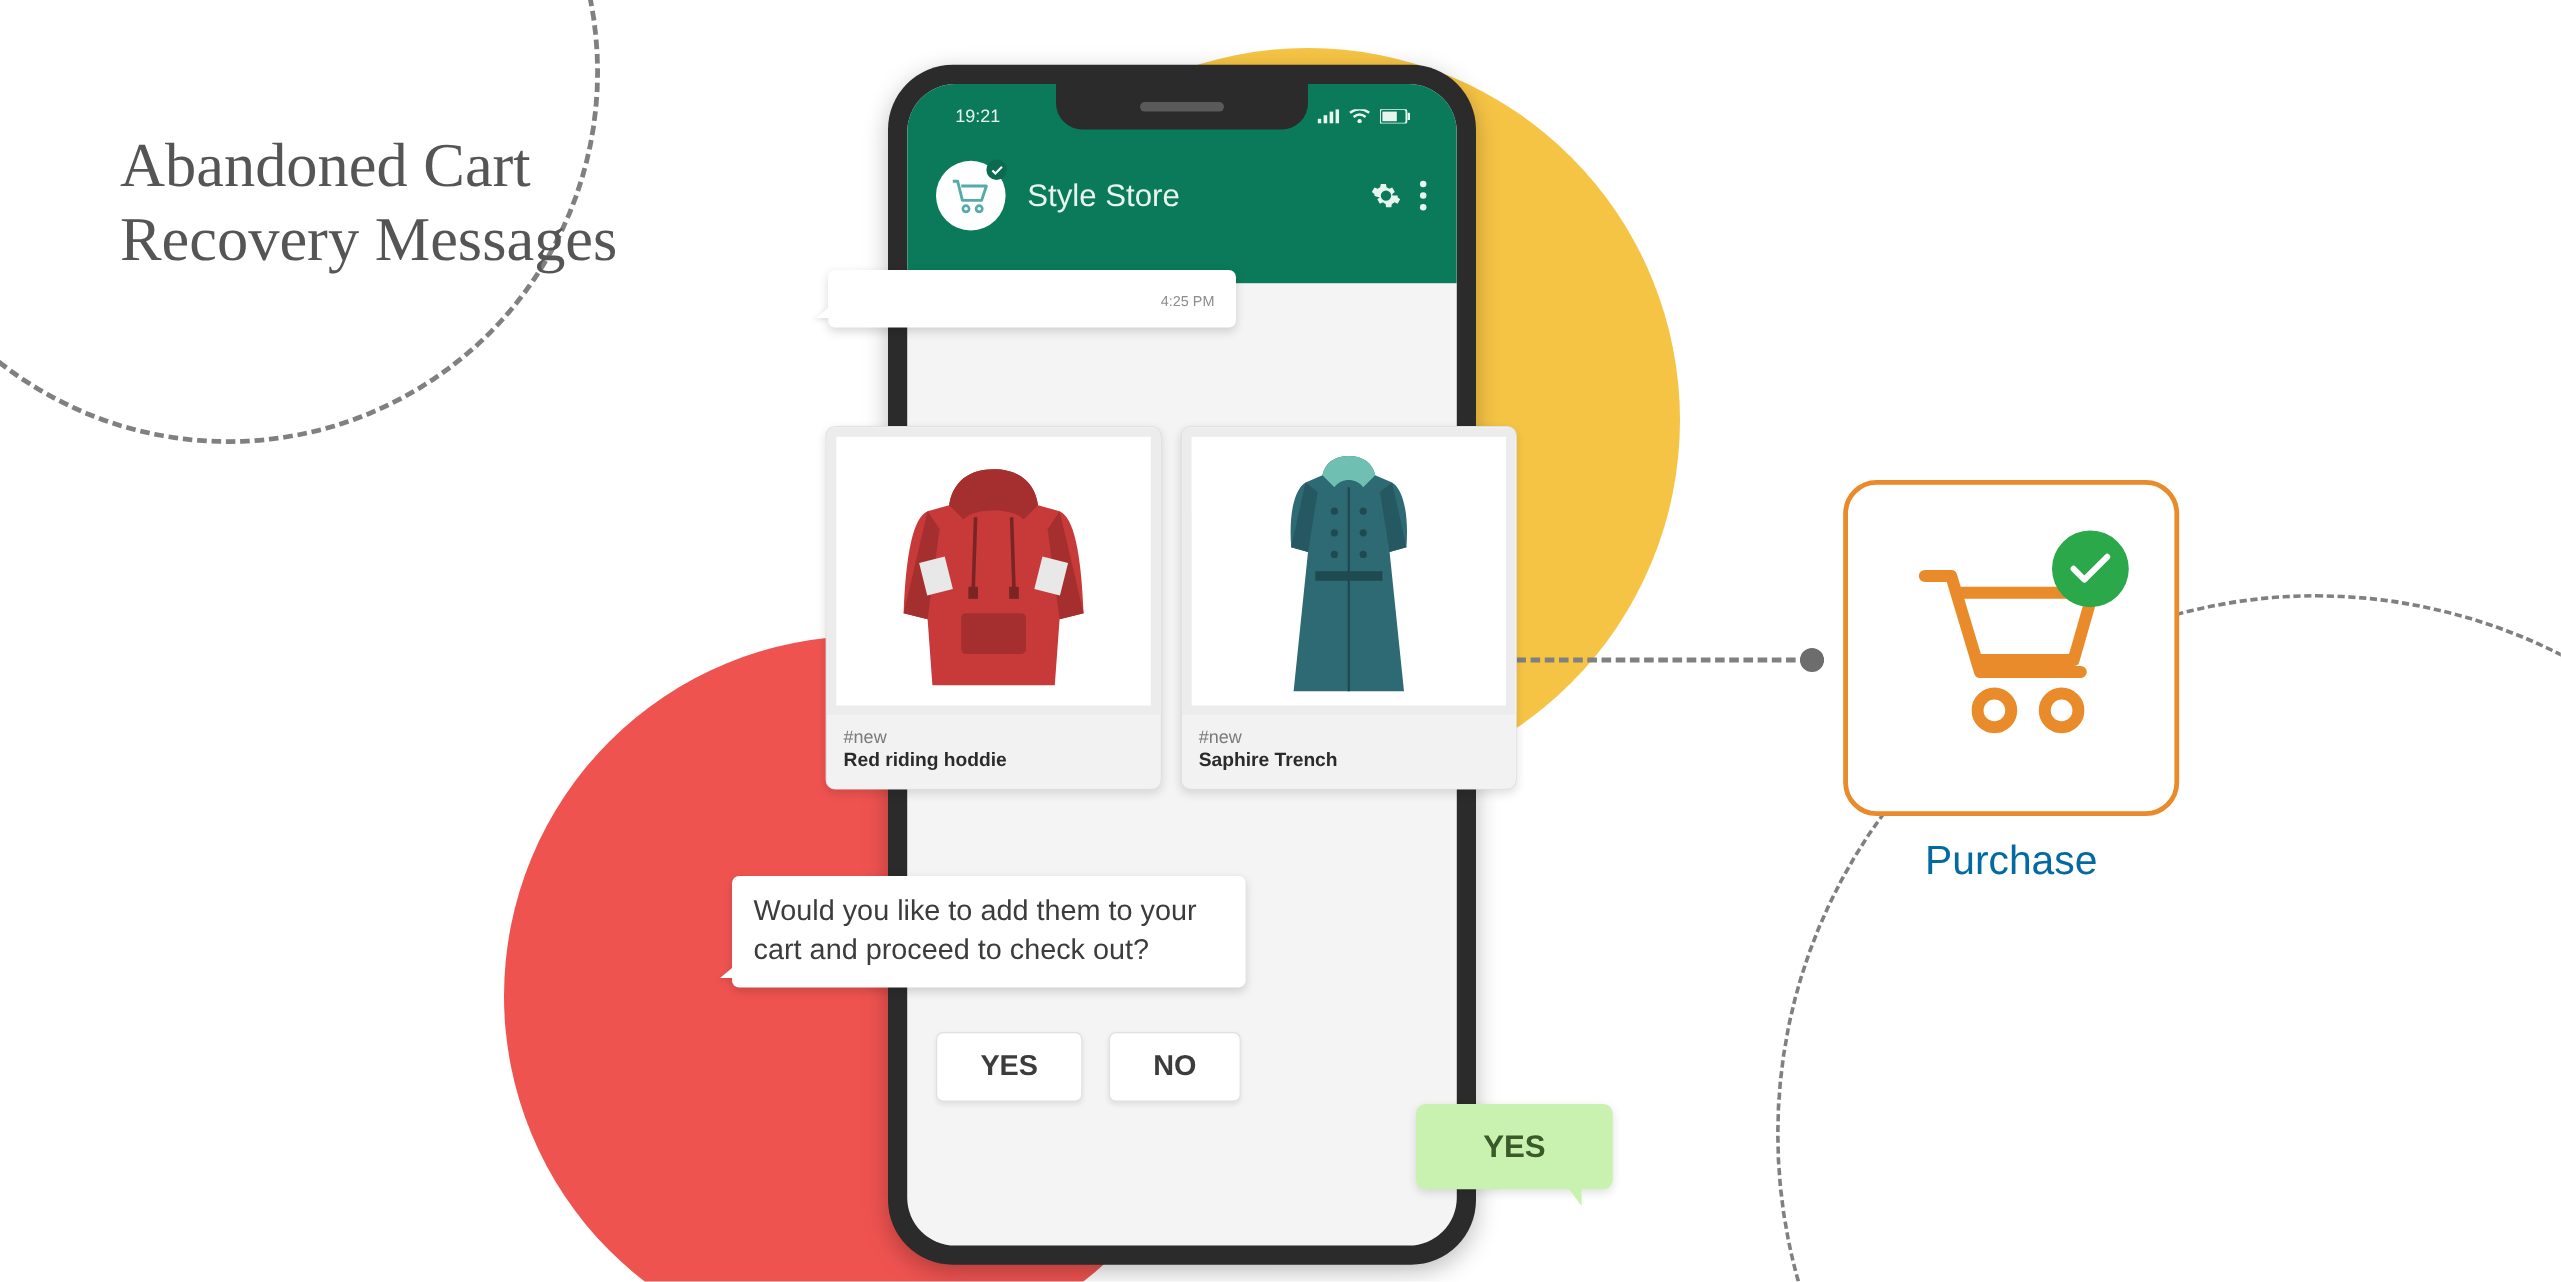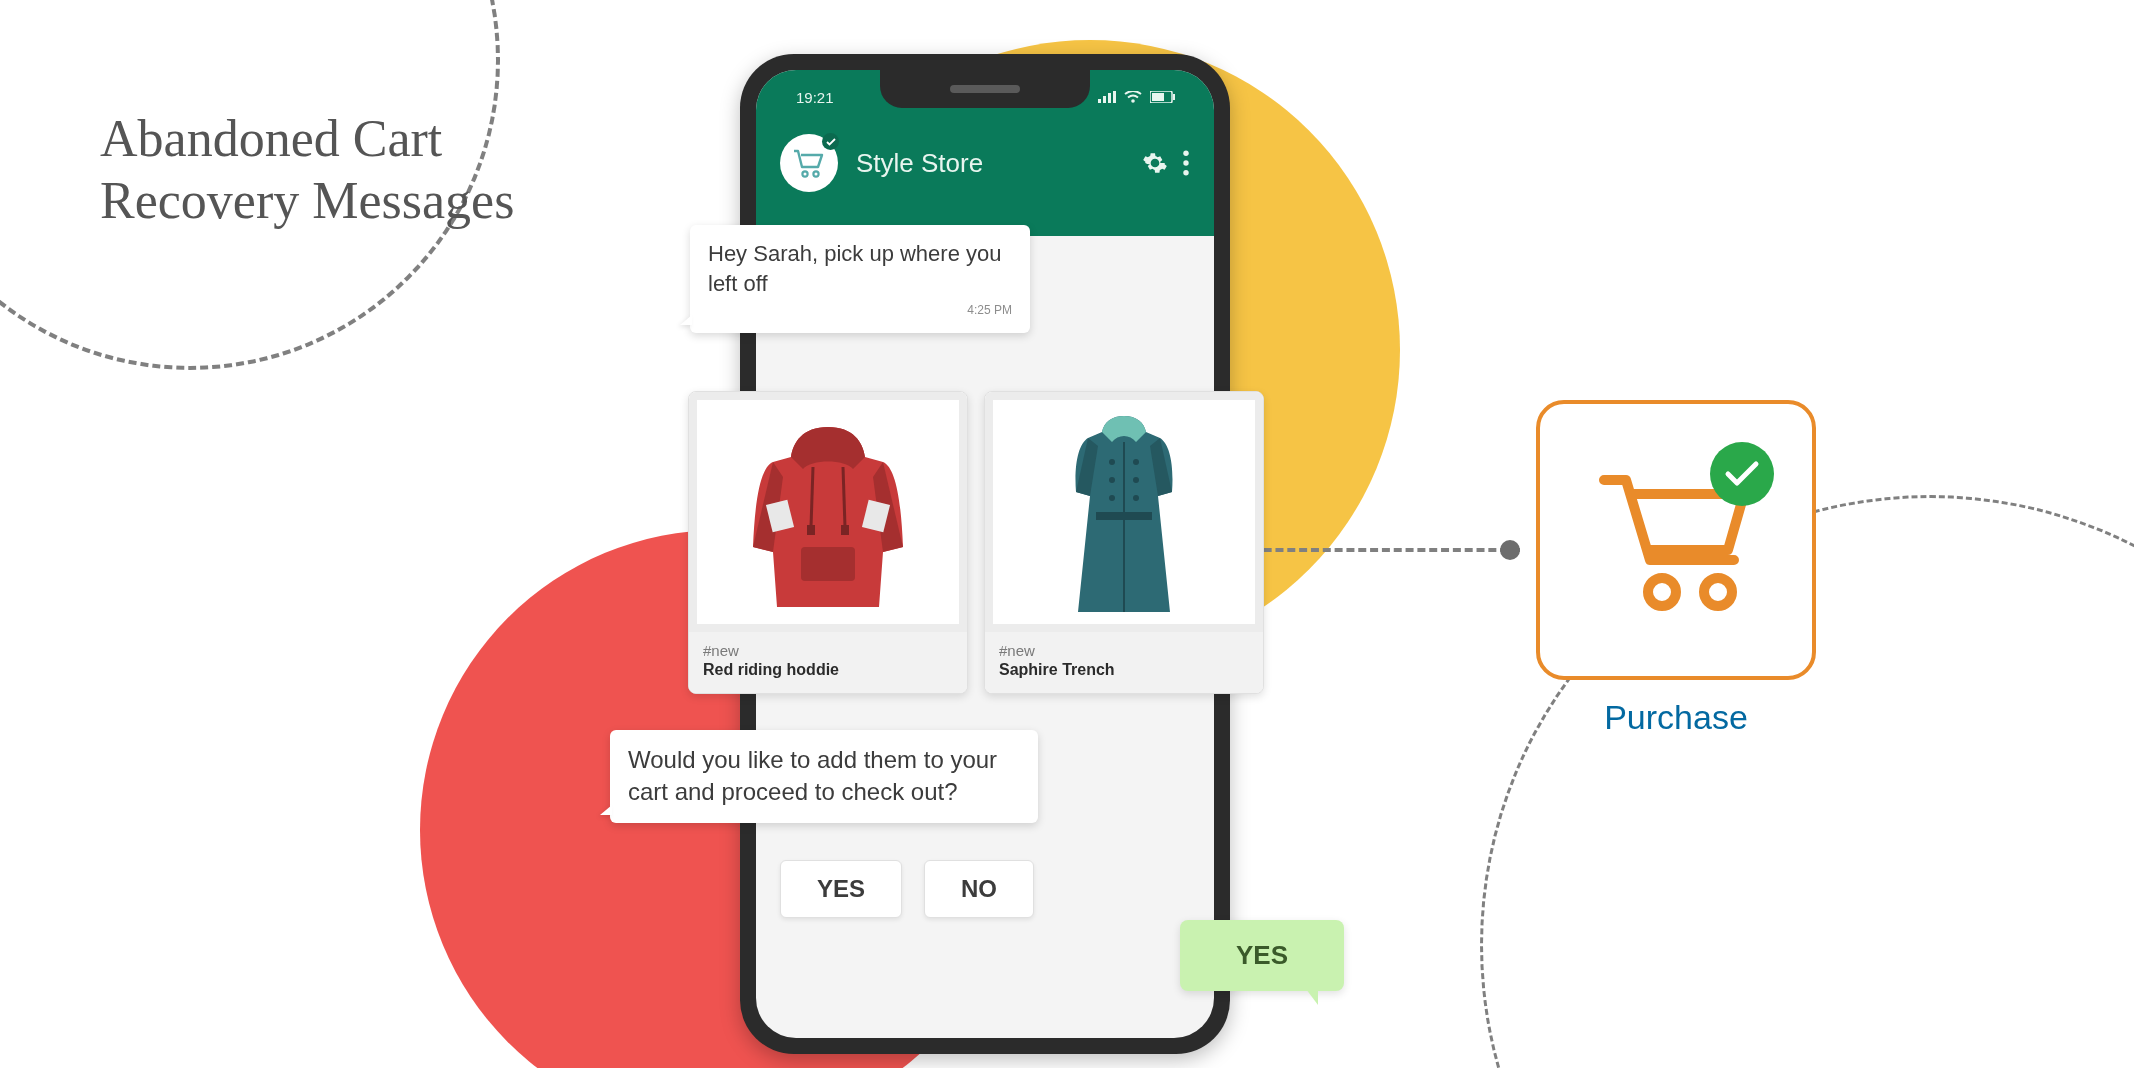--- a/index.html
+++ b/index.html
@@ -405,7 +405,6 @@
 </div>
 
 <div class="bubble bubble-1 tail-left">
-  <div>Hey Sarah, pick up where you left off</div>
   <div class="bubble-time">4:25 PM</div>
 </div>
 

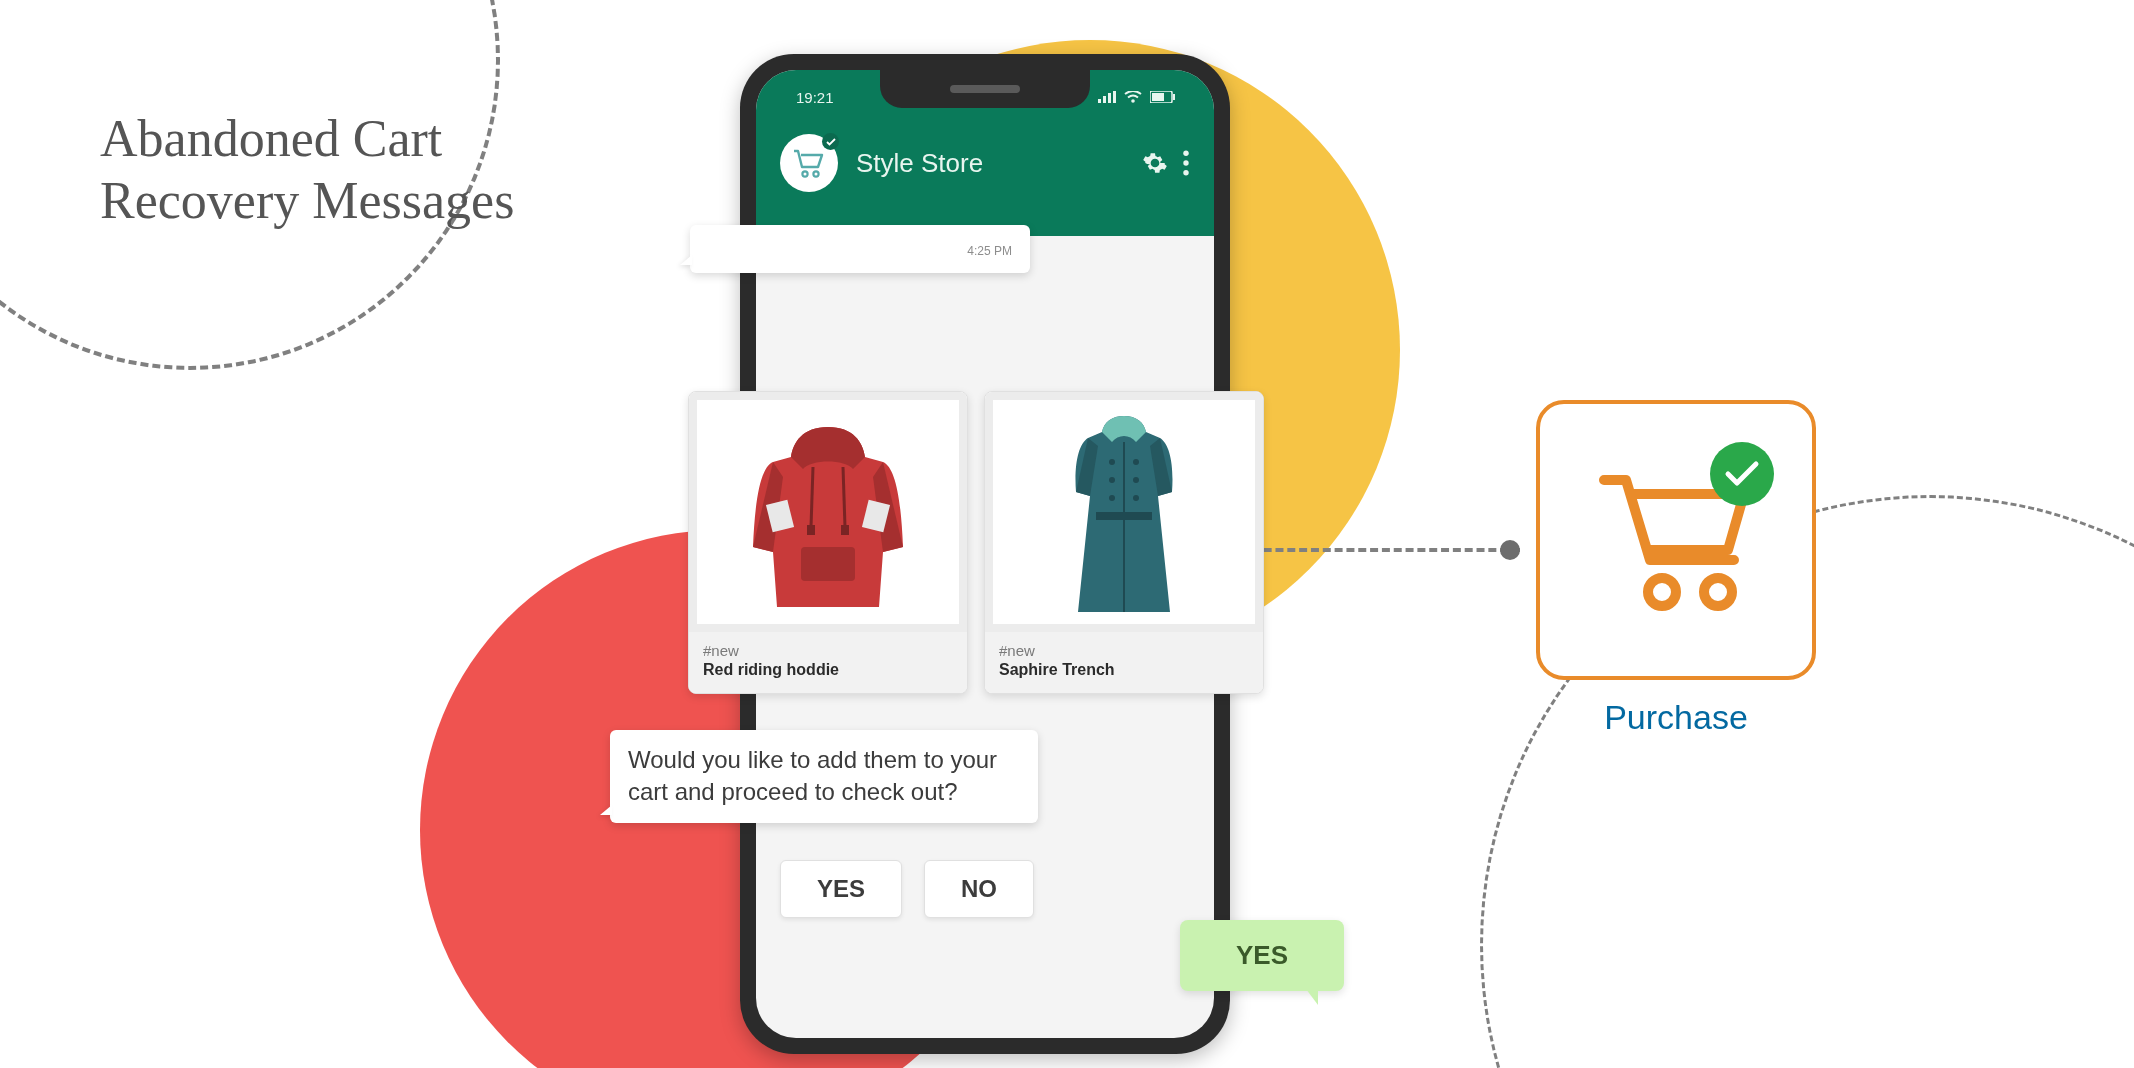--- a/index.html
+++ b/index.html
@@ -207,7 +207,6 @@
     border-radius: 8px;
     overflow: hidden;
     box-shadow: 0 3px 8px rgba(0,0,0,0.12);
-    margin-top: 36px;
   }
   .card-img {
     height: 240px;

